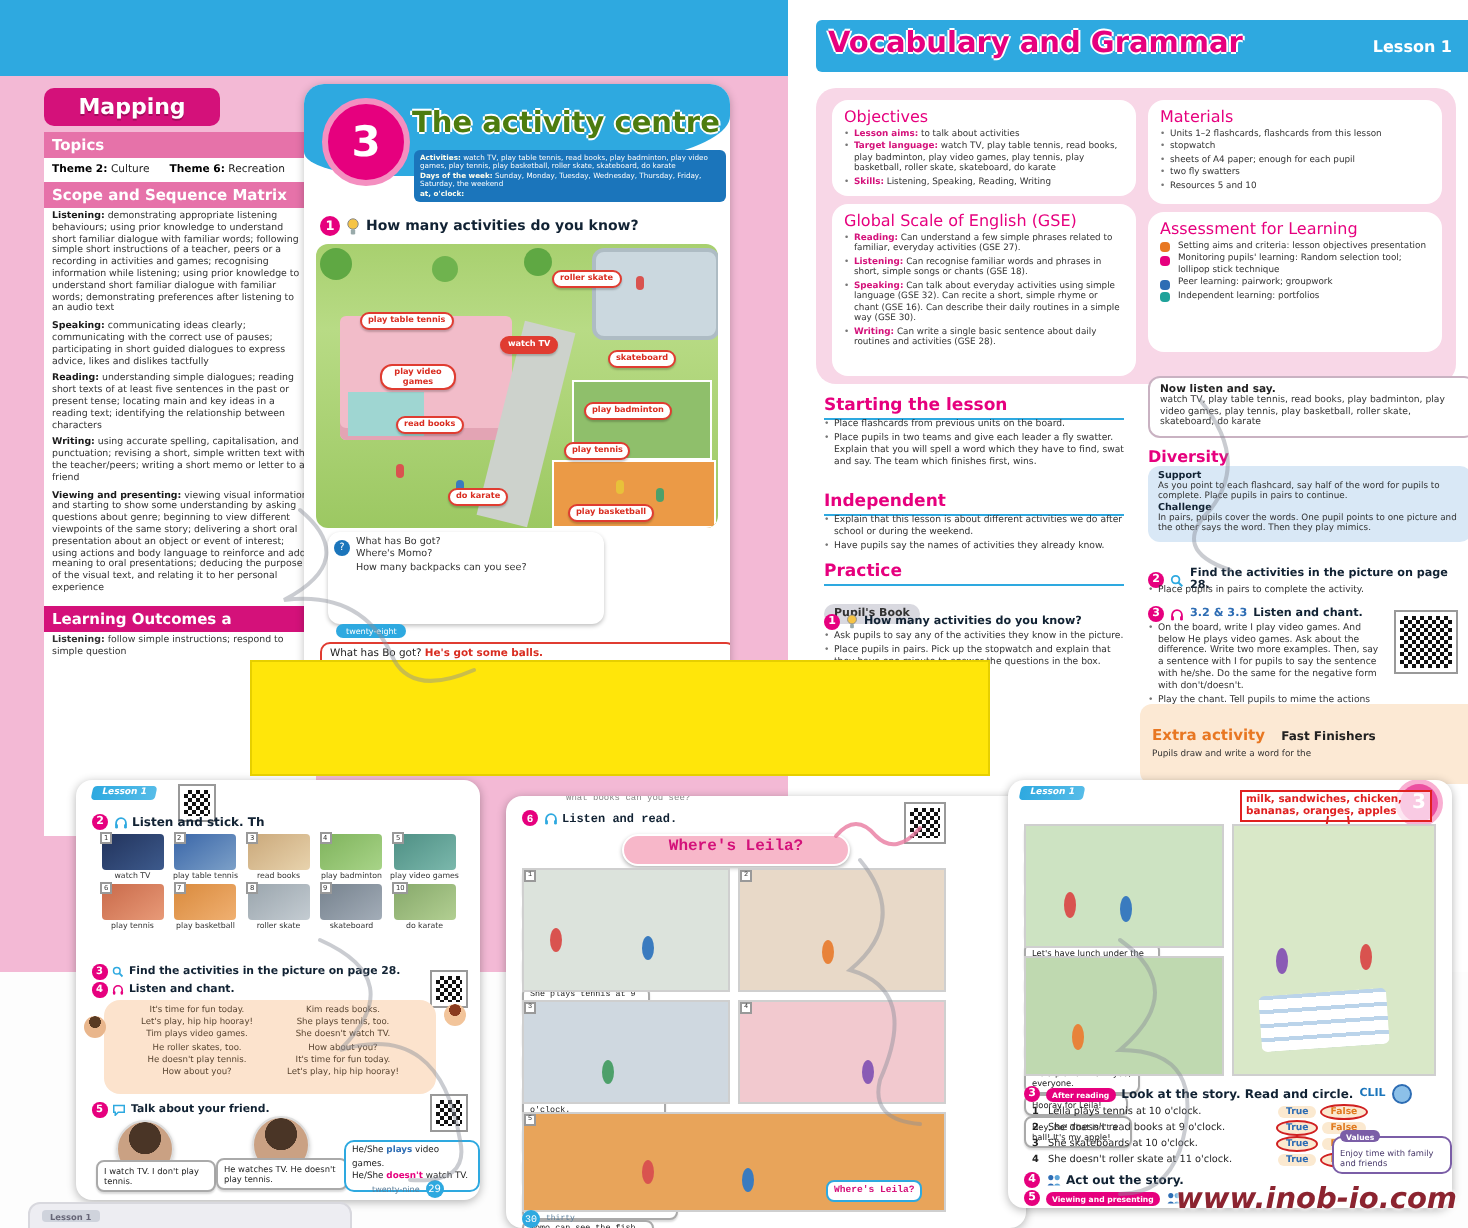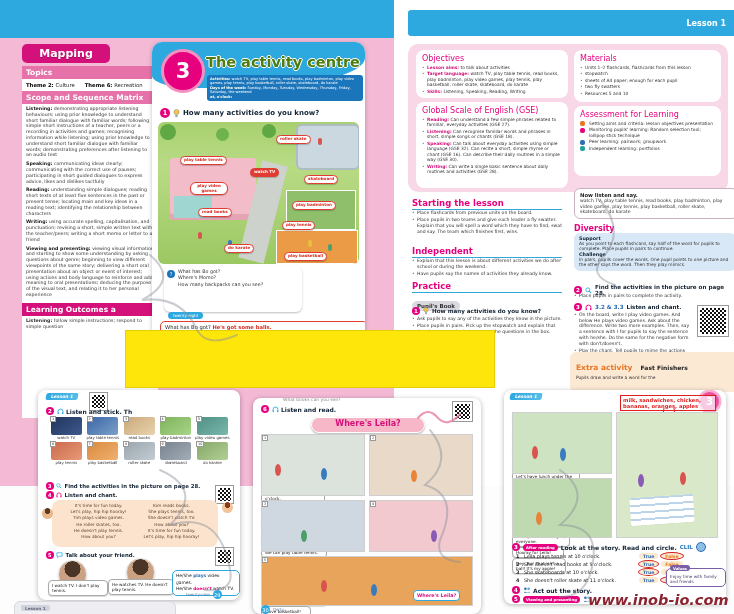--- a/index.html
+++ b/index.html
@@ -315,6 +315,7 @@
   <div class="abs band">
     <span class="abs lesson-badge">Lesson 1</span>
   </div>
+  <div class="abs tg-title">Vocabulary and Grammar</div>
 
   <div class="abs pinkpanel">
     <div class="wbox wb-obj">

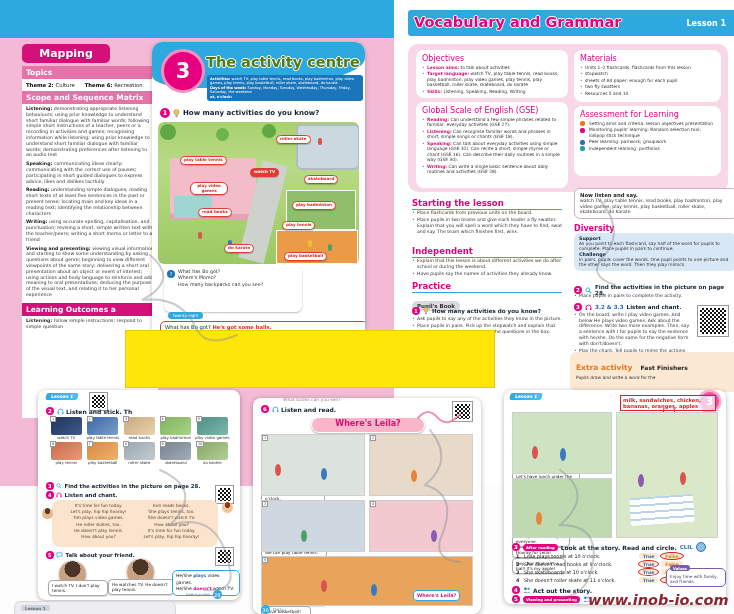--- a/index.html
+++ b/index.html
@@ -165,7 +165,7 @@
              display:flex;align-items:center;justify-content:center;}
 
   
-  .pb30{left:253px;top:398px;width:228px;height:216px;}
+  .pb30{left:253px;top:398px;width:260px;height:216px;font-family:Liberation Mono, monospace;}
   .wl-banner{left:58px;top:19px;width:112px;height:14px;background:#F7B7C9;border:1.5px solid #fff;
              border-radius:8px;box-shadow:0 1px 2px rgba(0,0,0,.3);color:#D4117A;font-weight:bold;
              font-size:8px;text-align:center;line-height:12px;}

